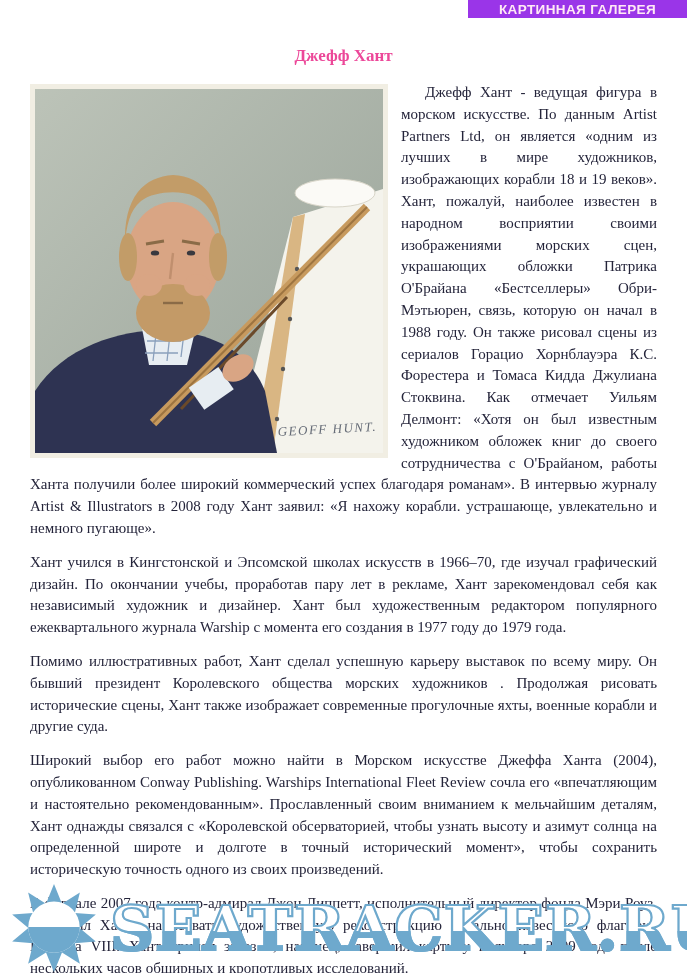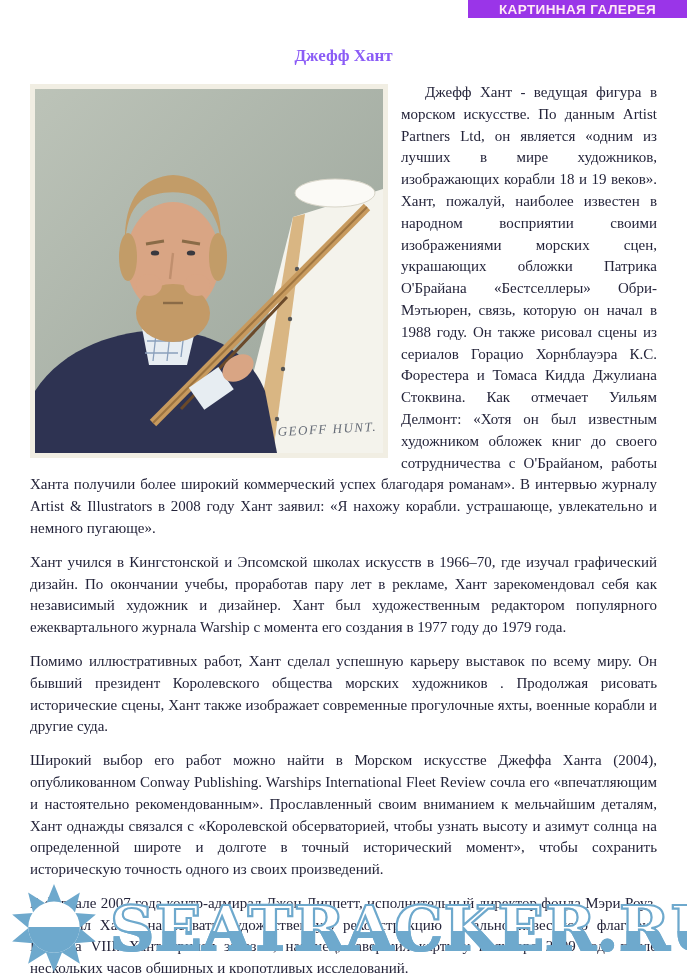--- a/index.html
+++ b/index.html
@@ -41,7 +41,7 @@
     text-align: center;
     font-size: 17px;
     font-weight: bold;
-    color: #8b5cf6;
+    color: #ec4899;
   }
 
   

